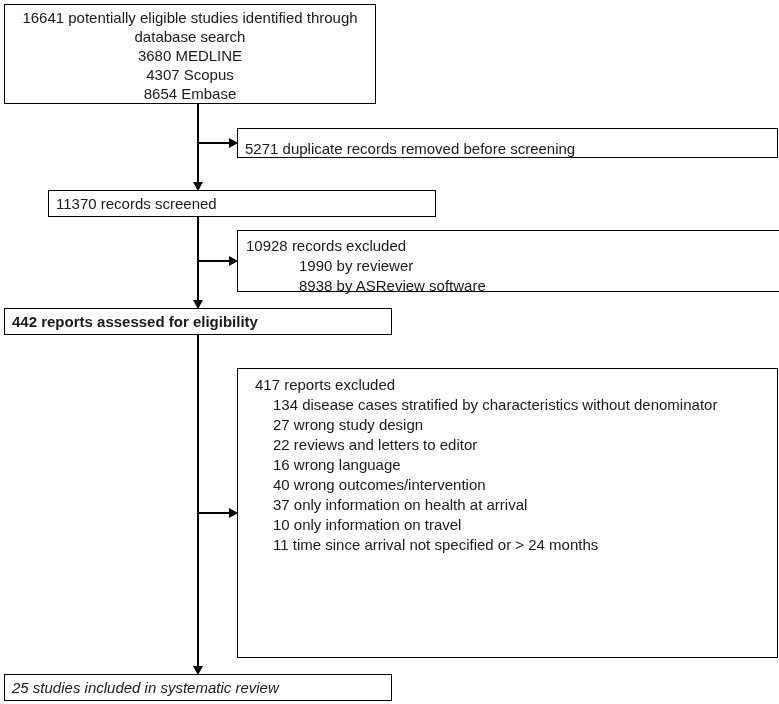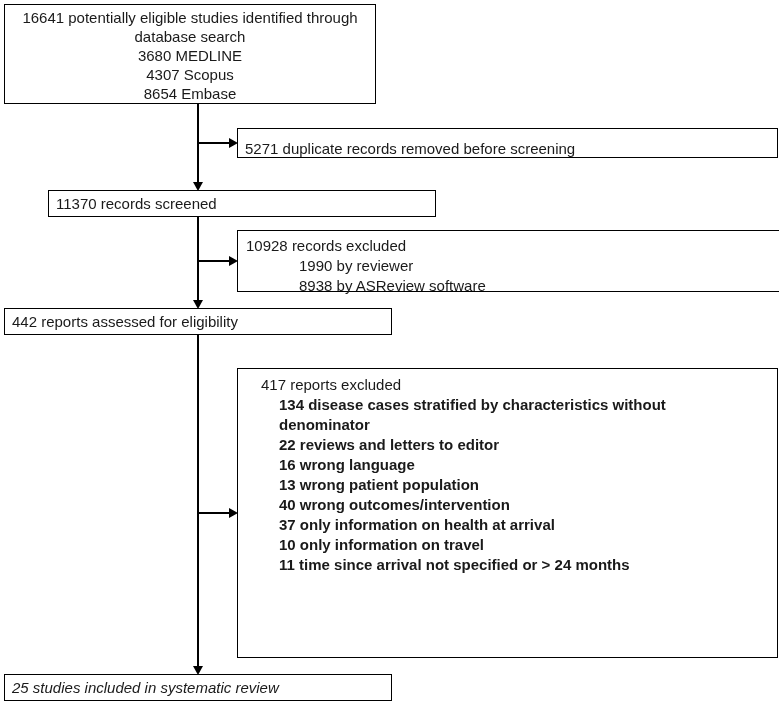--- a/index.html
+++ b/index.html
@@ -43,7 +43,7 @@
   #box-screened   { left: 4px; top: 190px; width: 388px; height: 27px; margin-left: 44px; }
   #box-records-excluded { left: 237px; top: 230px; width: 590px; height: 62px; padding: 5px 8px; line-height: 20px; }
   #box-records-excluded .indent { padding-left: 53px; }
-  #box-assessed   { left: 4px; top: 308px; width: 388px; height: 27px; }
+  #box-assessed   { left: 4px; top: 308px; width: 388px; height: 27px; font-weight: bold; }
   #box-reports-excluded { left: 237px; top: 368px; width: 541px; height: 290px; padding: 6px 23px; line-height: 20px; }
   #box-reports-excluded .indent { padding-left: 18px; max-width: 478px; font-weight: bold; }
   #box-included   { left: 4px; top: 674px; width: 388px; height: 27px; font-style: italic; }

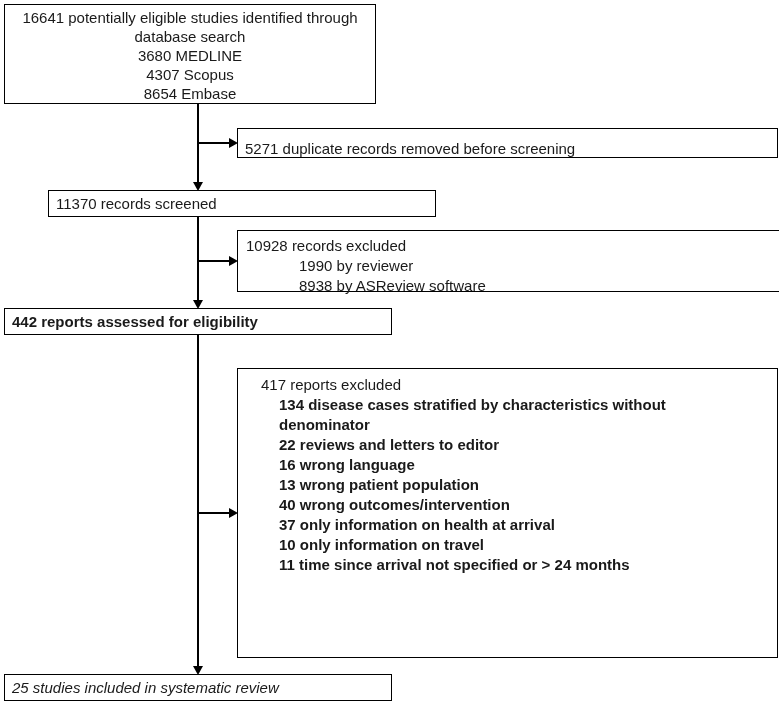--- a/index.html
+++ b/index.html
@@ -44,7 +44,7 @@
   #box-records-excluded { left: 237px; top: 230px; width: 590px; height: 62px; padding: 5px 8px; line-height: 20px; }
   #box-records-excluded .indent { padding-left: 53px; }
   #box-assessed   { left: 4px; top: 308px; width: 388px; height: 27px; font-weight: bold; }
-  #box-reports-excluded { left: 237px; top: 368px; width: 541px; height: 290px; padding: 6px 23px; line-height: 20px; }
+  #box-reports-excluded { left: 237px; top: 368px; width: 541px; height: 290px; padding: 6px 17px; line-height: 20px; }
   #box-reports-excluded .indent { padding-left: 18px; max-width: 478px; font-weight: bold; }
   #box-included   { left: 4px; top: 674px; width: 388px; height: 27px; font-style: italic; }
 

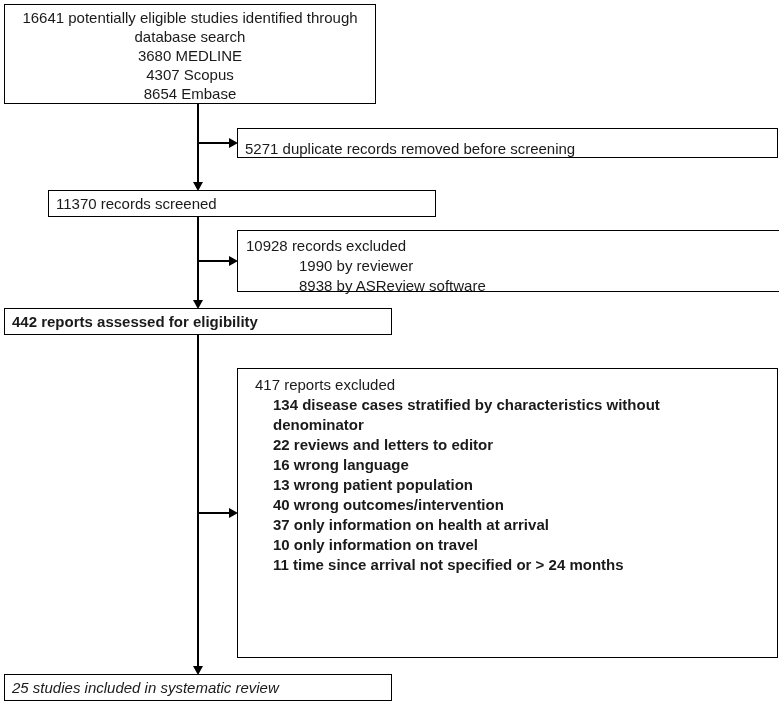--- a/index.html
+++ b/index.html
@@ -45,7 +45,7 @@
   #box-records-excluded .indent { padding-left: 53px; }
   #box-assessed   { left: 4px; top: 308px; width: 388px; height: 27px; font-weight: bold; }
   #box-reports-excluded { left: 237px; top: 368px; width: 541px; height: 290px; padding: 6px 17px; line-height: 20px; }
-  #box-reports-excluded .indent { padding-left: 18px; max-width: 478px; font-weight: bold; }
+  #box-reports-excluded .indent { padding-left: 18px; max-width: 478px; }
   #box-included   { left: 4px; top: 674px; width: 388px; height: 27px; font-style: italic; }
 
   

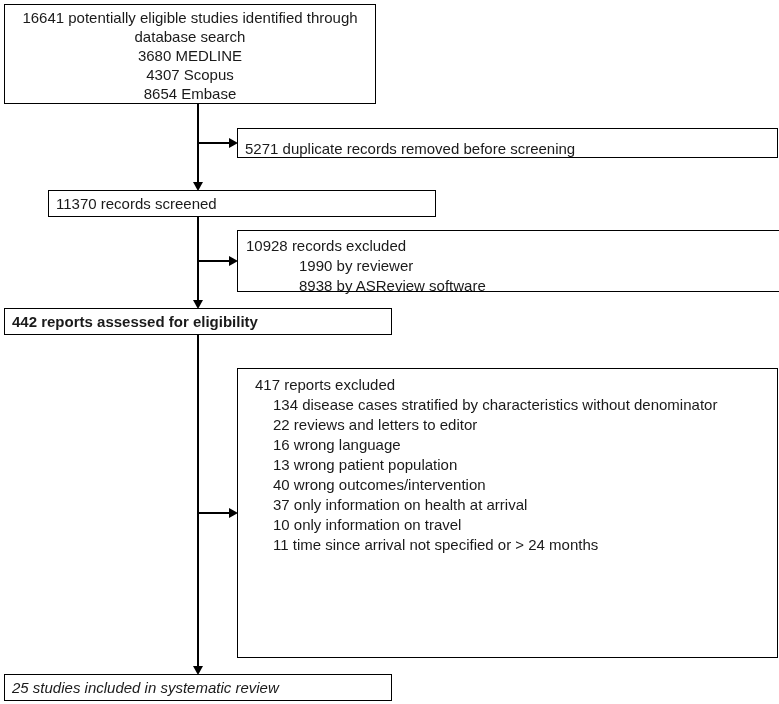--- a/index.html
+++ b/index.html
@@ -96,6 +96,7 @@
 <div class="box" id="box-reports-excluded">
   <div>417 reports excluded</div>
   <div class="indent">134 disease cases stratified by characteristics without denominator</div>
+  <div class="indent">27 wrong study design</div>
   <div class="indent">22 reviews and letters to editor</div>
   <div class="indent">16 wrong language</div>
   <div class="indent">13 wrong patient population</div>

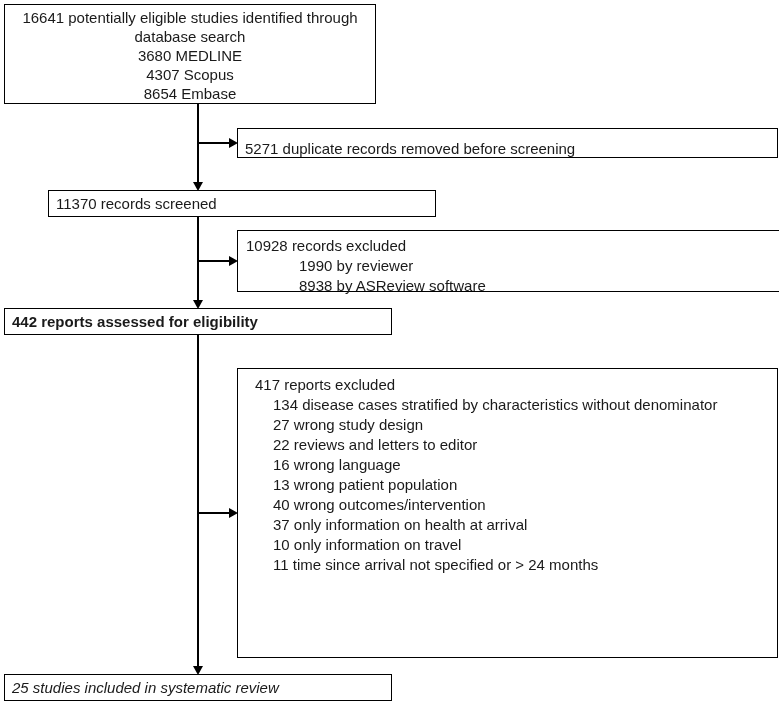--- a/index.html
+++ b/index.html
@@ -99,7 +99,6 @@
   <div class="indent">27 wrong study design</div>
   <div class="indent">22 reviews and letters to editor</div>
   <div class="indent">16 wrong language</div>
-  <div class="indent">13 wrong patient population</div>
   <div class="indent">40 wrong outcomes/intervention</div>
   <div class="indent">37 only information on health at arrival</div>
   <div class="indent">10 only information on travel</div>

